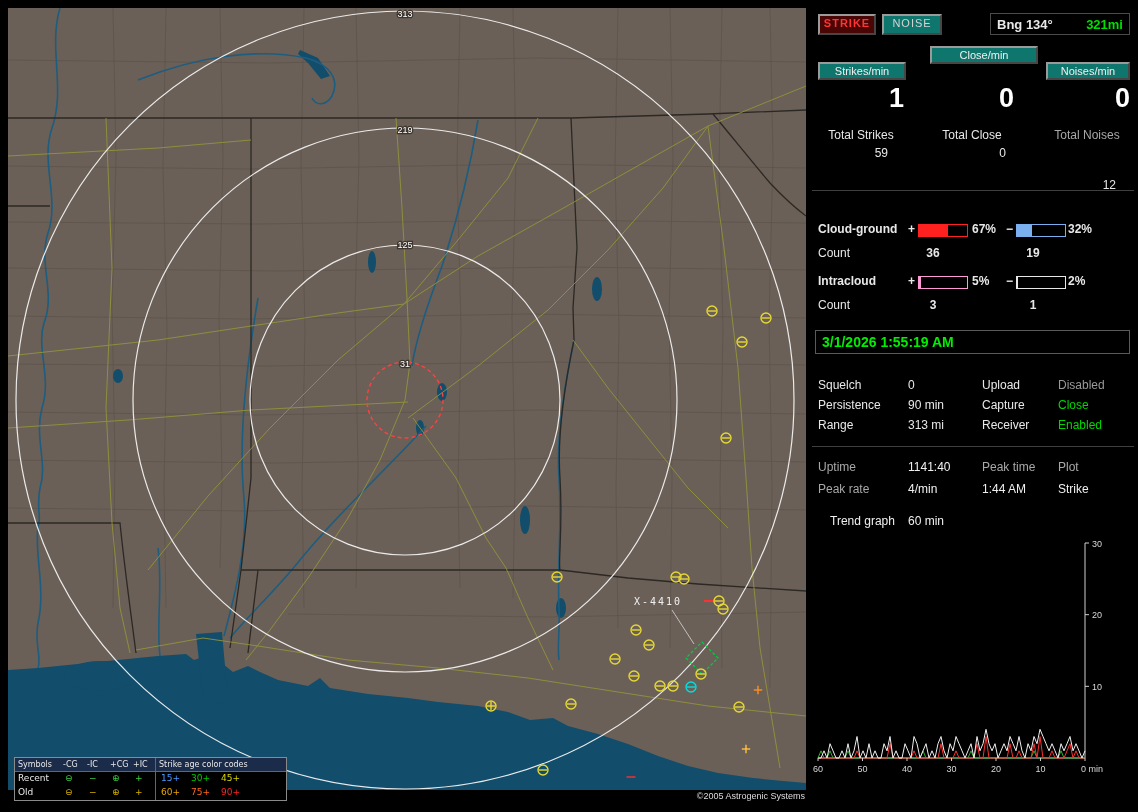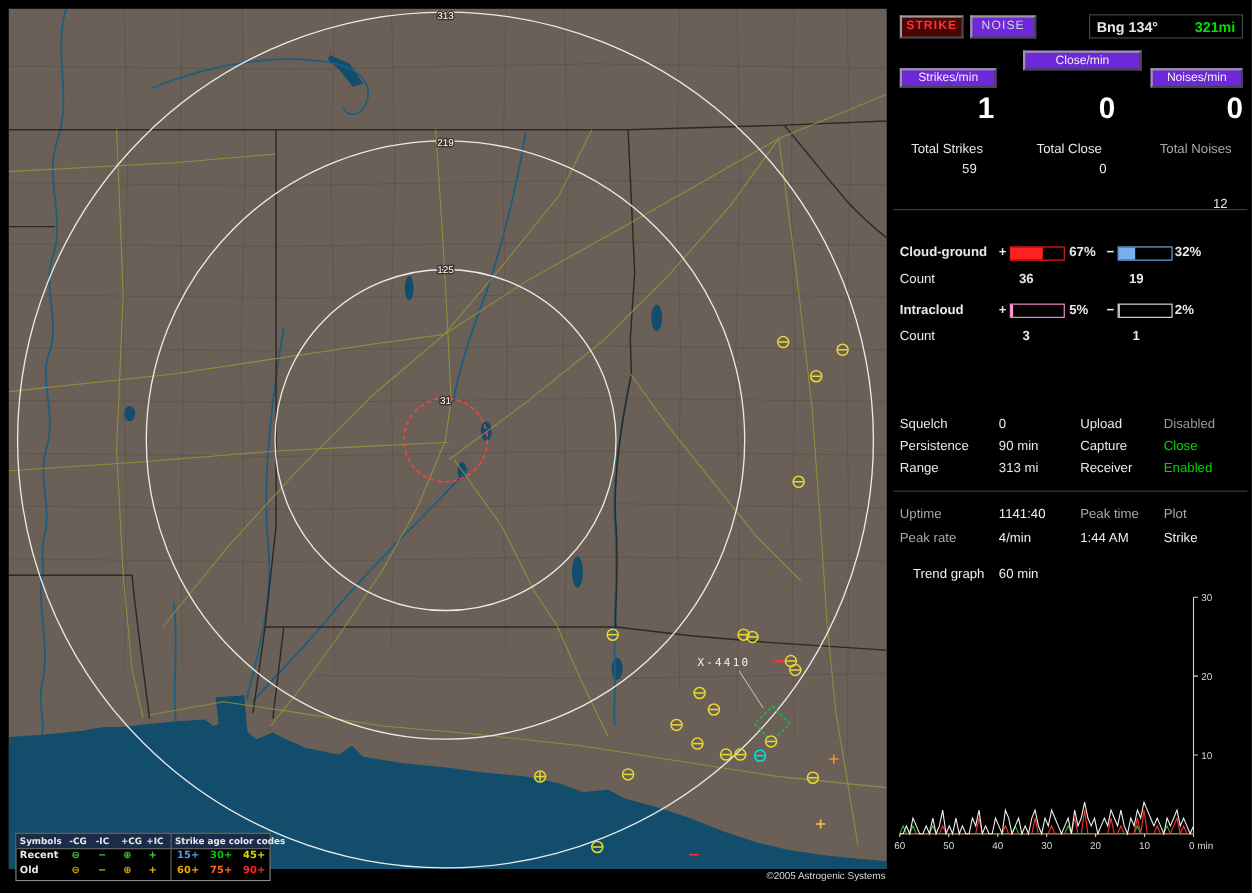--- a/index.html
+++ b/index.html
@@ -10,7 +10,7 @@
   #copyright{left:8px;top:791px;width:797px;text-align:right;font-size:9px;color:#dcdcdc;}
   
   #panel{left:812px;top:8px;width:322px;height:796px;font-size:12px;}
-  .btn3d{background:#6d28d9;border:2px outset #9a9a9a;color:#f0f0f0;font-size:11px;
+  .btn3d{background:#0f766e;border:2px outset #9a9a9a;color:#f0f0f0;font-size:11px;
          text-align:center;box-sizing:border-box;line-height:14px;cursor:default;}
   #strike-btn{background:#4a0505;color:#ff3434;font-weight:bold;letter-spacing:1px;line-height:15px;}
   #noise-btn{color:#d4d4d4;letter-spacing:1px;line-height:15px;}

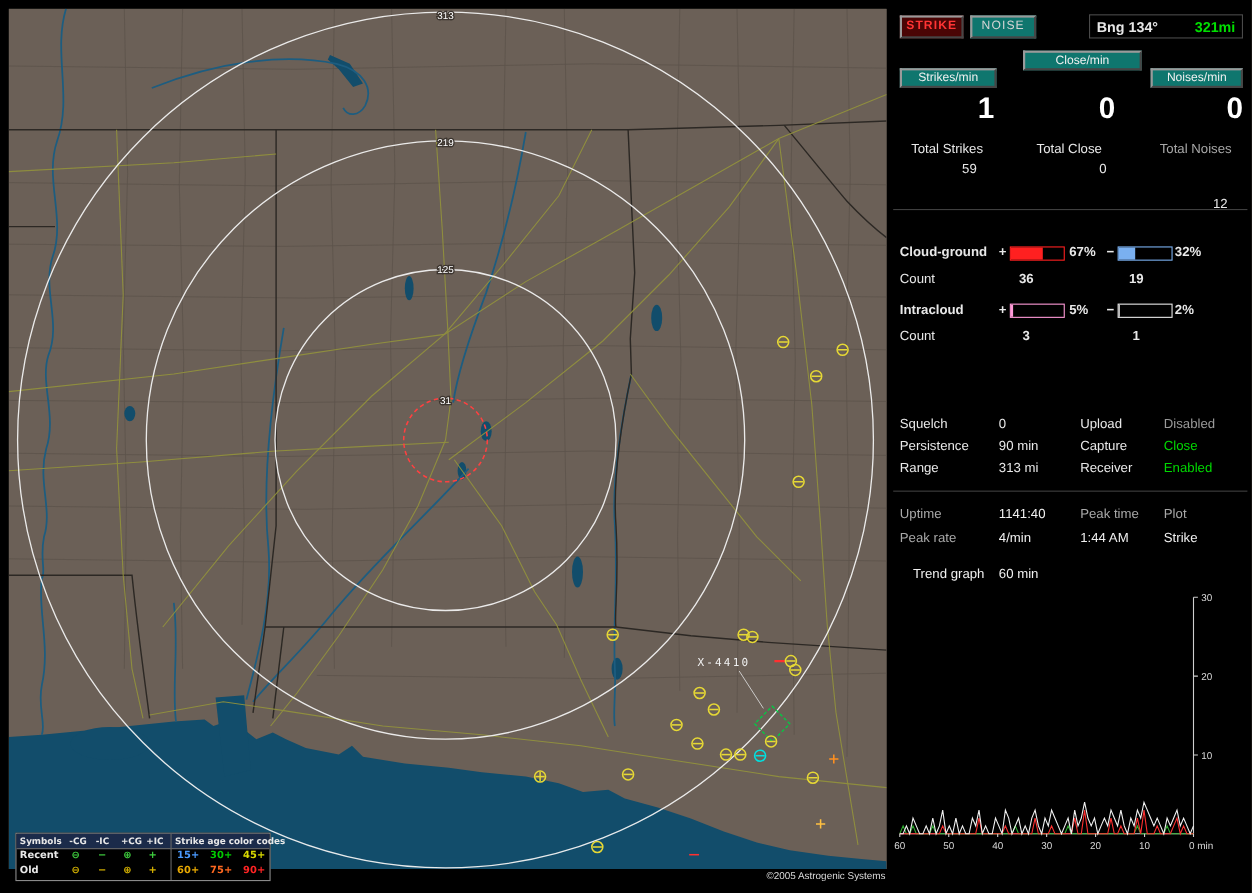--- a/index.html
+++ b/index.html
@@ -323,6 +323,7 @@
   <div class="abs b" style="left:106px;top:290px;width:30px;text-align:center;">3</div>
   <div class="abs b" style="left:204px;top:290px;width:34px;text-align:center;">1</div>
 
+  <div class="abs" id="dt-box" style="left:3px;top:322px;width:315px;height:24px;">3/1/2026 1:55:19 AM</div>
 
   <div class="abs" style="left:6px;top:370px;">Squelch</div>
   <div class="abs" style="left:96px;top:370px;">0</div>

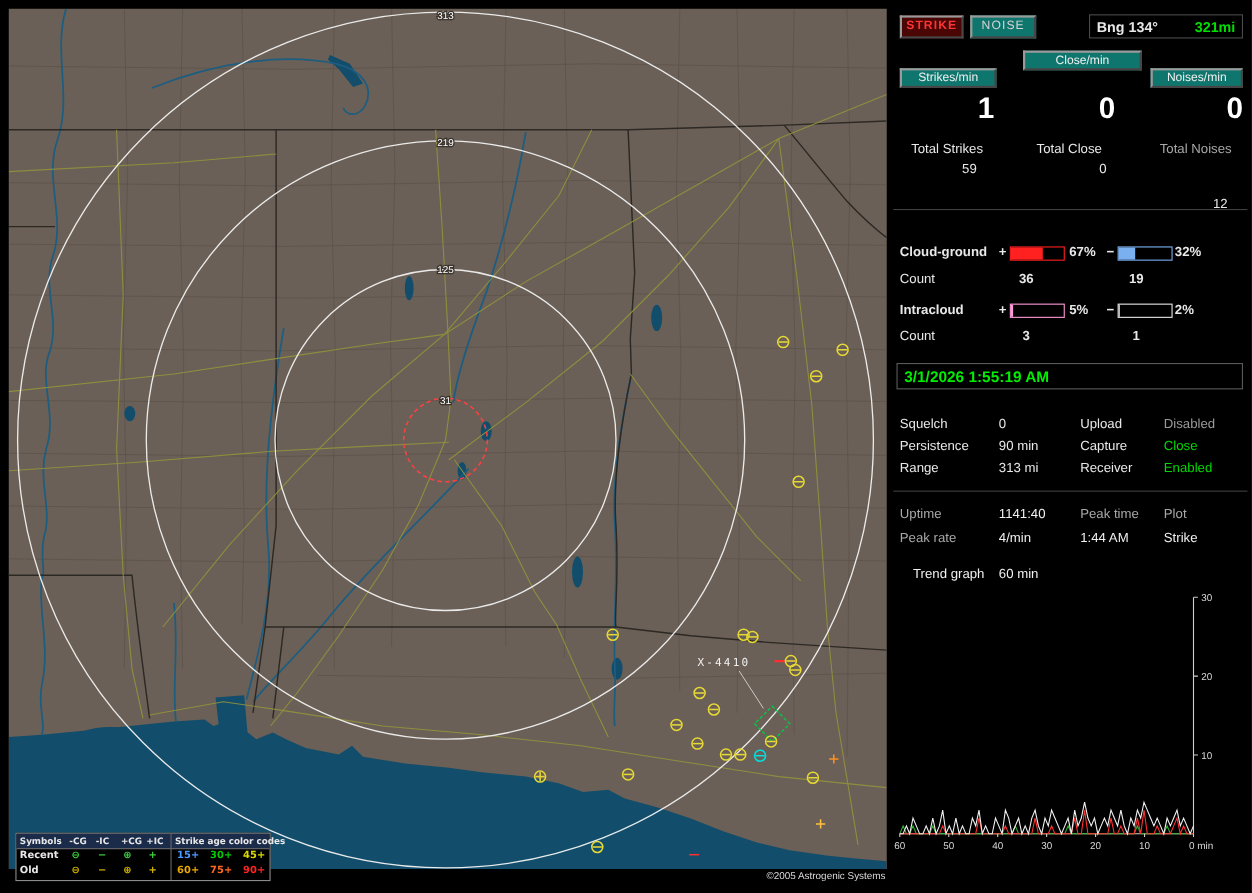--- a/index.html
+++ b/index.html
@@ -28,8 +28,8 @@
           line-height:22px;padding-left:6px;box-sizing:border-box;background:#000;}
   .tick{font-size:9px;fill:#d8d8d8;font-family:"Liberation Sans",sans-serif;}
   
-  #legend{left:14px;top:757px;width:232px;height:44px;background:#000;border:1px solid #8a8a8a;
-          z-index:5;font-size:9px;box-sizing:border-box;font-weight:bold;}
+  #legend{left:14px;top:757px;width:273px;height:44px;background:#000;border:1px solid #8a8a8a;
+          z-index:5;font-size:9px;box-sizing:border-box;}
   #legend-header{position:absolute;left:0;top:0;width:100%;height:13px;background:#1b2b4a;
                  border-bottom:1px solid #666;}
   .lg-abs{position:absolute;font-size:9px;line-height:11px;white-space:nowrap;

